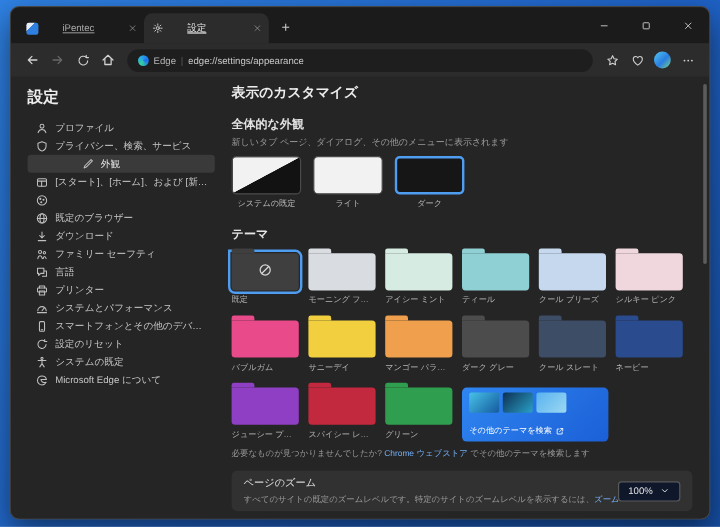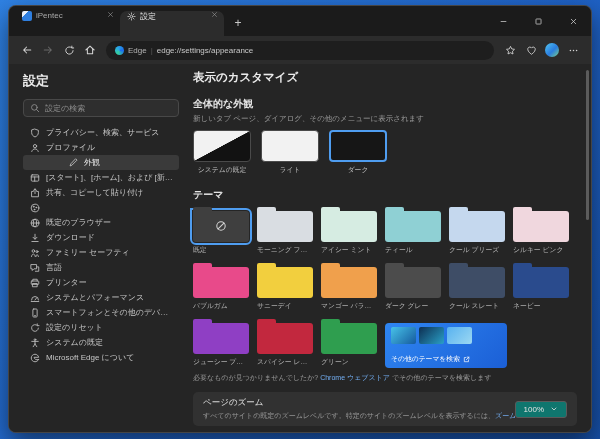--- a/index.html
+++ b/index.html
@@ -13,8 +13,8 @@
   
   .titlebar{height:30px;background:#1b1b1b;display:flex;align-items:flex-end;flex:none;}
   .tab-strip{display:flex;align-items:flex-end;padding-left:7px;}
-  .tab{width:104px;height:25px;display:flex;align-items:flex-start;gap:4px;padding:0 6px;
-       border-radius:7px 7px 0 0;color:#ababab;font-size:8px;}
+  .tab{width:104px;height:25px;display:flex;align-items:center;gap:20px;padding:0 6px;
+       border-radius:7px 7px 0 0;color:#ababab;font-size:8px;text-decoration:underline;}
   .tab.active{background:#2c2c2c;color:#e8e8e8;}
   .fav{width:10px;height:10px;flex:none;display:flex;align-items:center;justify-content:center;color:#cfcfcf;}
   .fav.ipentec{background:linear-gradient(135deg,#e8eef8 35%,#2f7fe0 35%);border-radius:2px;}

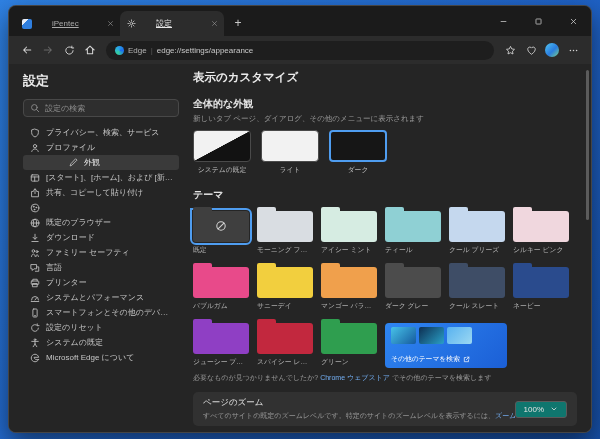--- a/index.html
+++ b/index.html
@@ -193,13 +193,6 @@
 
     <aside class="sidebar">
       <div class="sb-title">設定</div>
-      <div class="searchbox">
-        <svg viewBox="0 0 16 16" width="10" height="10" fill="none" stroke="currentColor" stroke-width="1.4" stroke-linecap="round">
-            <circle cx="7" cy="7" r="4.5"></circle>
-            <path d="M10.5 10.5L14 14"></path>
-          </svg>
-        <span>設定の検索</span>
-      </div>
       <nav>
           <div class="sb-item">
             <span class="sb-ic">

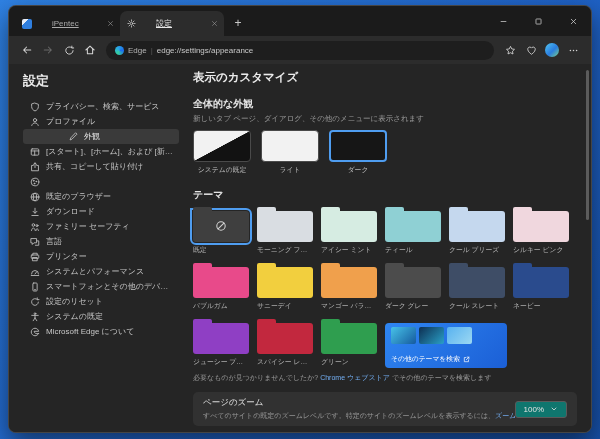--- a/index.html
+++ b/index.html
@@ -197,19 +197,19 @@
           <div class="sb-item">
             <span class="sb-ic">
               <svg viewBox="0 0 16 16" width="10" height="10" fill="none" stroke="currentColor" stroke-width="1.4" stroke-linecap="round" stroke-linejoin="round">
-                <path d="M8 1.8l5.4 1.9v3.5c0 3.8-2.6 6.2-5.4 7.1-2.8-.9-5.4-3.3-5.4-7.1V3.7z"></path>
-              </svg>
-            </span>
-            <span class="sb-label">プライバシー、検索、サービス</span>
-          </div>
-          <div class="sb-item">
-            <span class="sb-ic">
-              <svg viewBox="0 0 16 16" width="10" height="10" fill="none" stroke="currentColor" stroke-width="1.4" stroke-linecap="round" stroke-linejoin="round">
                 <circle cx="8" cy="5" r="2.6"></circle>
                 <path d="M2.8 13.6c.8-2.7 2.8-4.1 5.2-4.1s4.4 1.4 5.2 4.1"></path>
               </svg>
             </span>
             <span class="sb-label">プロファイル</span>
+          </div>
+          <div class="sb-item">
+            <span class="sb-ic">
+              <svg viewBox="0 0 16 16" width="10" height="10" fill="none" stroke="currentColor" stroke-width="1.4" stroke-linecap="round" stroke-linejoin="round">
+                <path d="M8 1.8l5.4 1.9v3.5c0 3.8-2.6 6.2-5.4 7.1-2.8-.9-5.4-3.3-5.4-7.1V3.7z"></path>
+              </svg>
+            </span>
+            <span class="sb-label">プライバシー、検索、サービス</span>
           </div>
           <div class="sb-item selected">
             <span class="sb-ic">

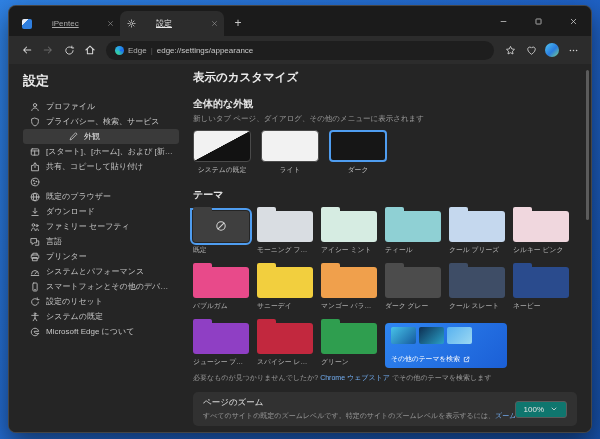--- a/index.html
+++ b/index.html
@@ -231,15 +231,6 @@
           <div class="sb-item">
             <span class="sb-ic">
               <svg viewBox="0 0 16 16" width="10" height="10" fill="none" stroke="currentColor" stroke-width="1.4" stroke-linecap="round" stroke-linejoin="round">
-                <path d="M10.8 5.5h2.7V14H2.5V5.5h2.7"></path>
-                <path d="M8 1.5V9M5.5 3.8L8 1.4l2.5 2.4"></path>
-              </svg>
-            </span>
-            <span class="sb-label">共有、コピーして貼り付け</span>
-          </div>
-          <div class="sb-item">
-            <span class="sb-ic">
-              <svg viewBox="0 0 16 16" width="10" height="10" fill="none" stroke="currentColor" stroke-width="1.4" stroke-linecap="round" stroke-linejoin="round">
                 <circle cx="8" cy="8" r="6.2"></circle>
                 <circle cx="5.8" cy="6" r=".7"></circle>
                 <circle cx="10" cy="7.2" r=".7"></circle>

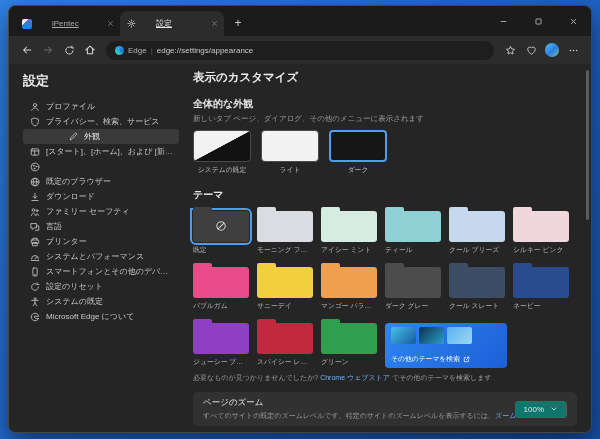--- a/index.html
+++ b/index.html
@@ -84,7 +84,7 @@
   .zoom-info{flex:1;min-width:0;}
   .zoom-label{font-size:8.5px;color:#e3e3e3;margin-bottom:2px;}
   .zoom-desc{font-size:7px;color:#999;white-space:nowrap;overflow:hidden;}
-  .zoom-select{display:flex;align-items:center;gap:6px;background:#0f766e;border:1px solid #5a5a5a;
+  .zoom-select{display:flex;align-items:center;gap:6px;background:#0f172a;border:1px solid #5a5a5a;
                border-radius:3px;padding:3px 8px;color:#e3e3e3;font-size:8px;flex:none;}
   .scrollbar{position:absolute;right:2px;top:4px;bottom:4px;width:3px;}
   .scroll-thumb{width:3px;height:150px;margin-top:2px;background:#5c5c5c;border-radius:2px;}

